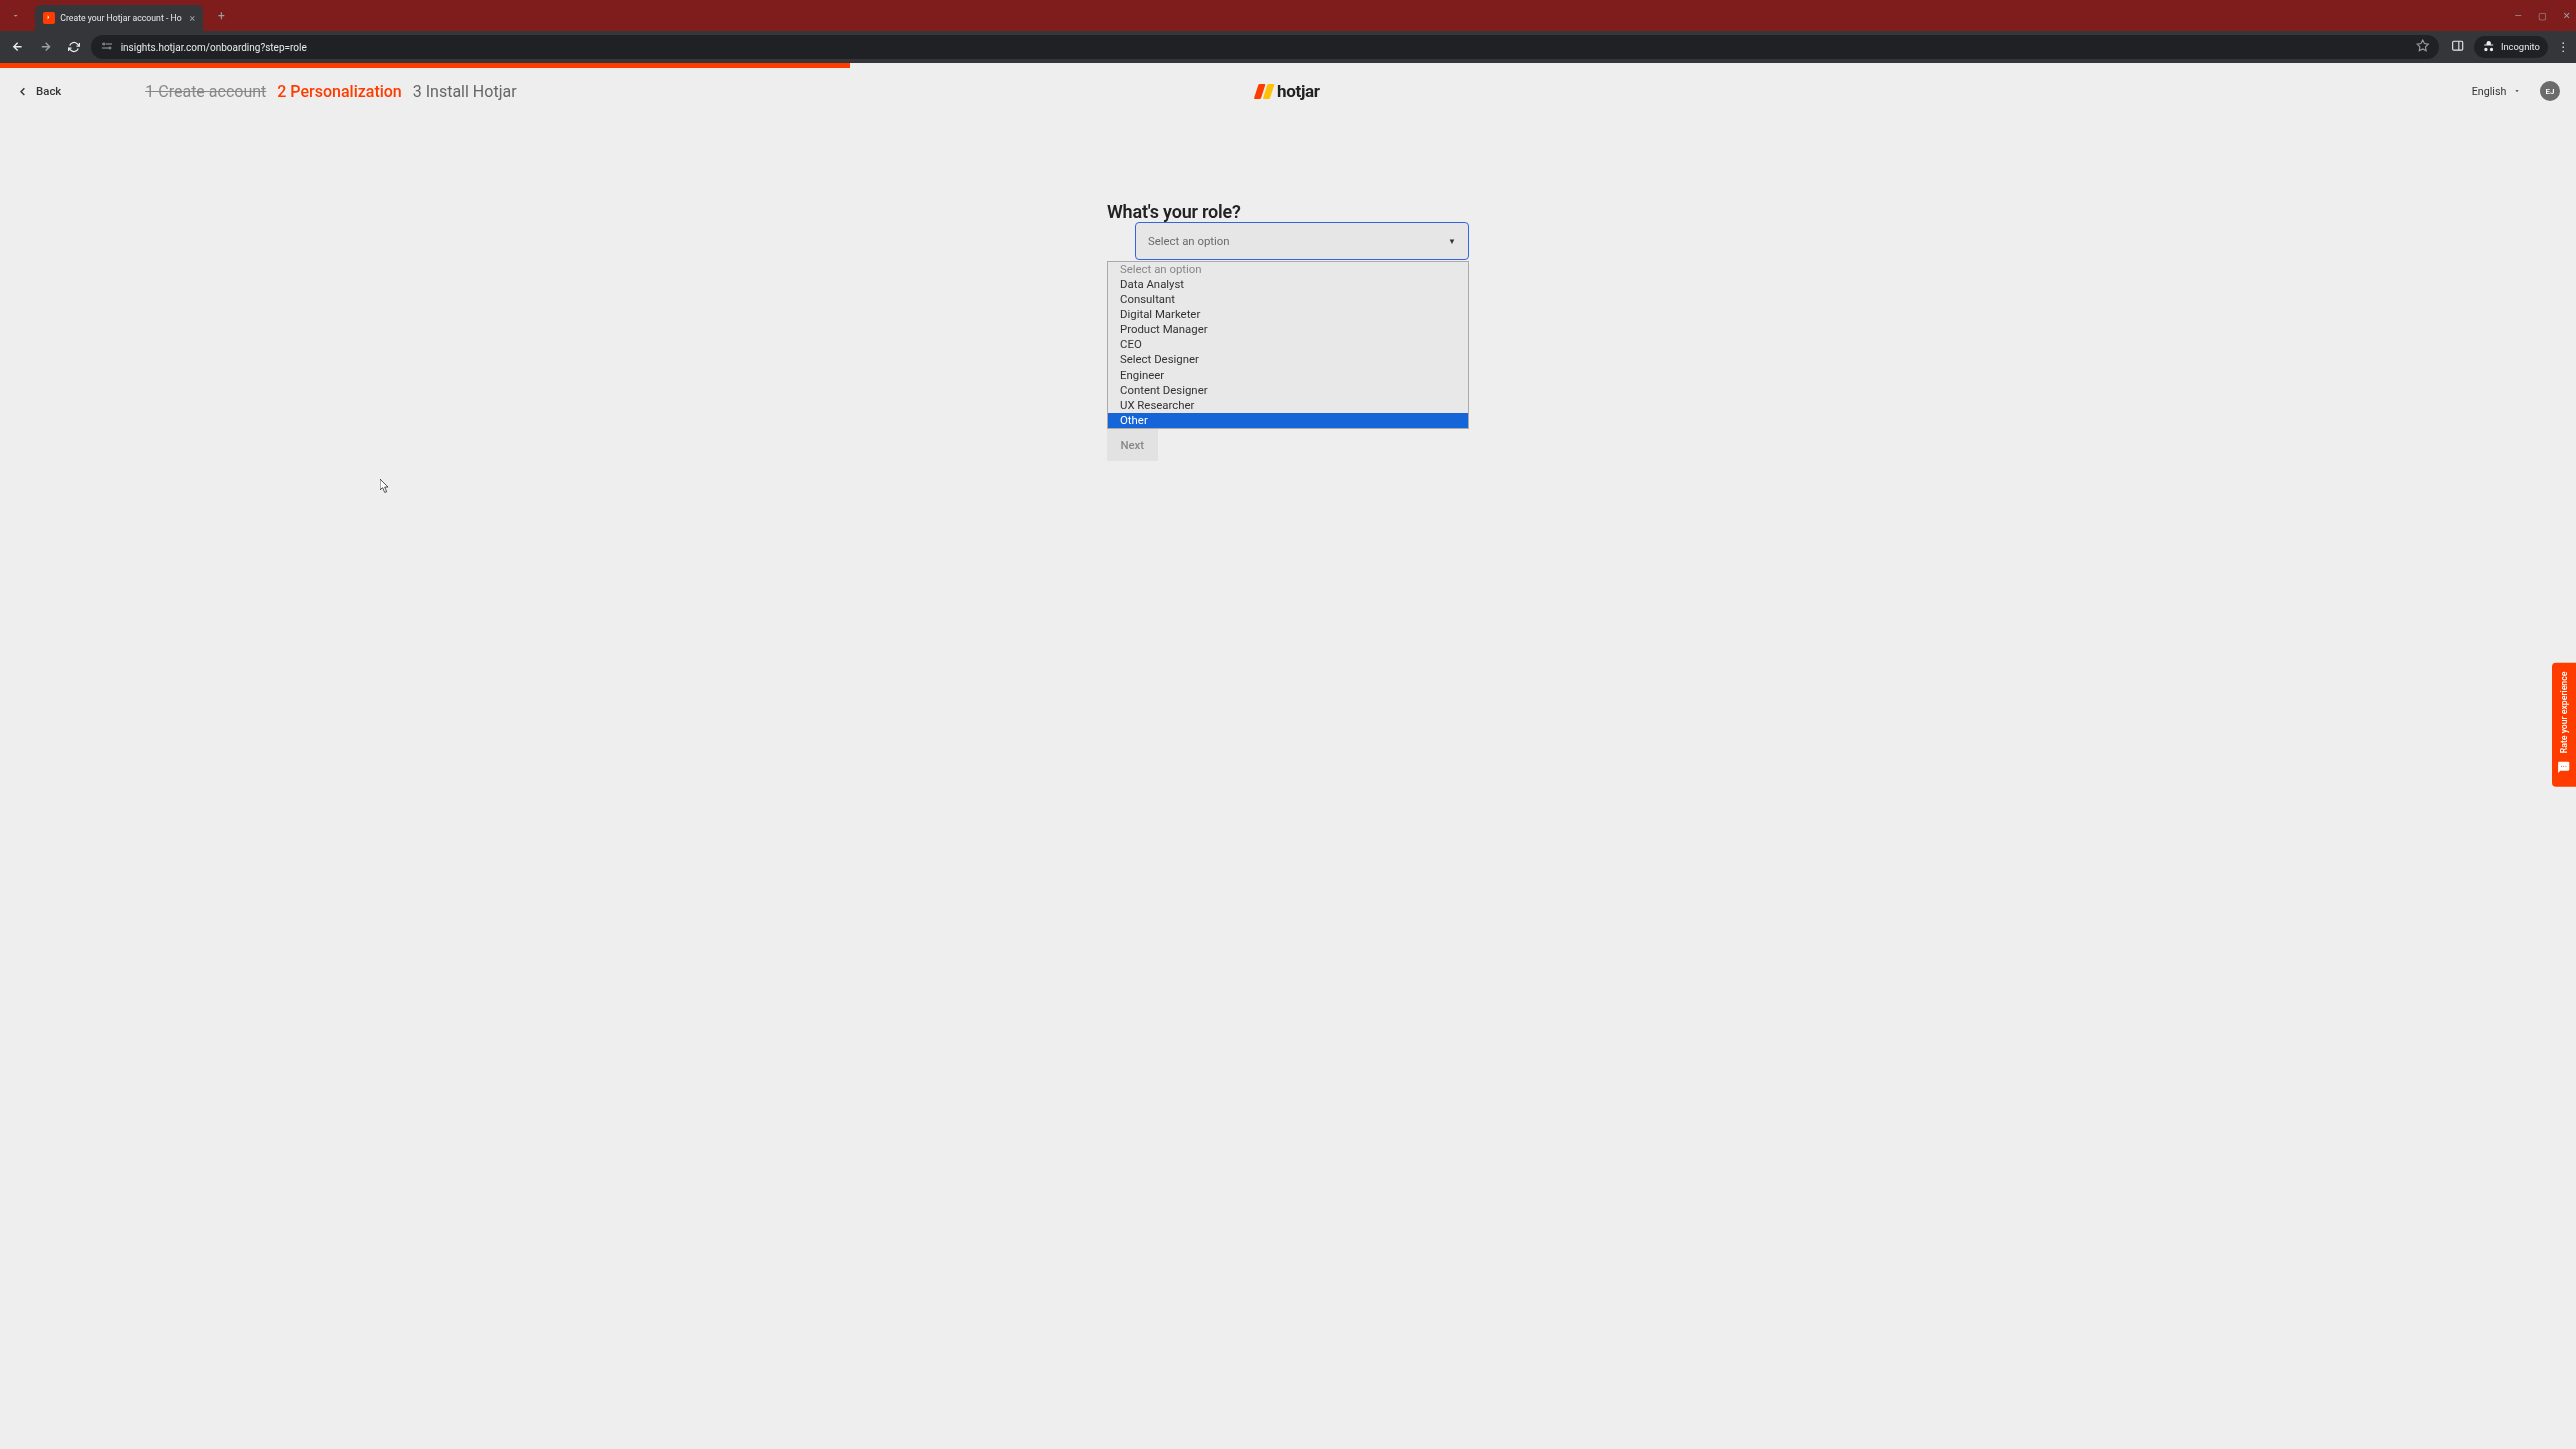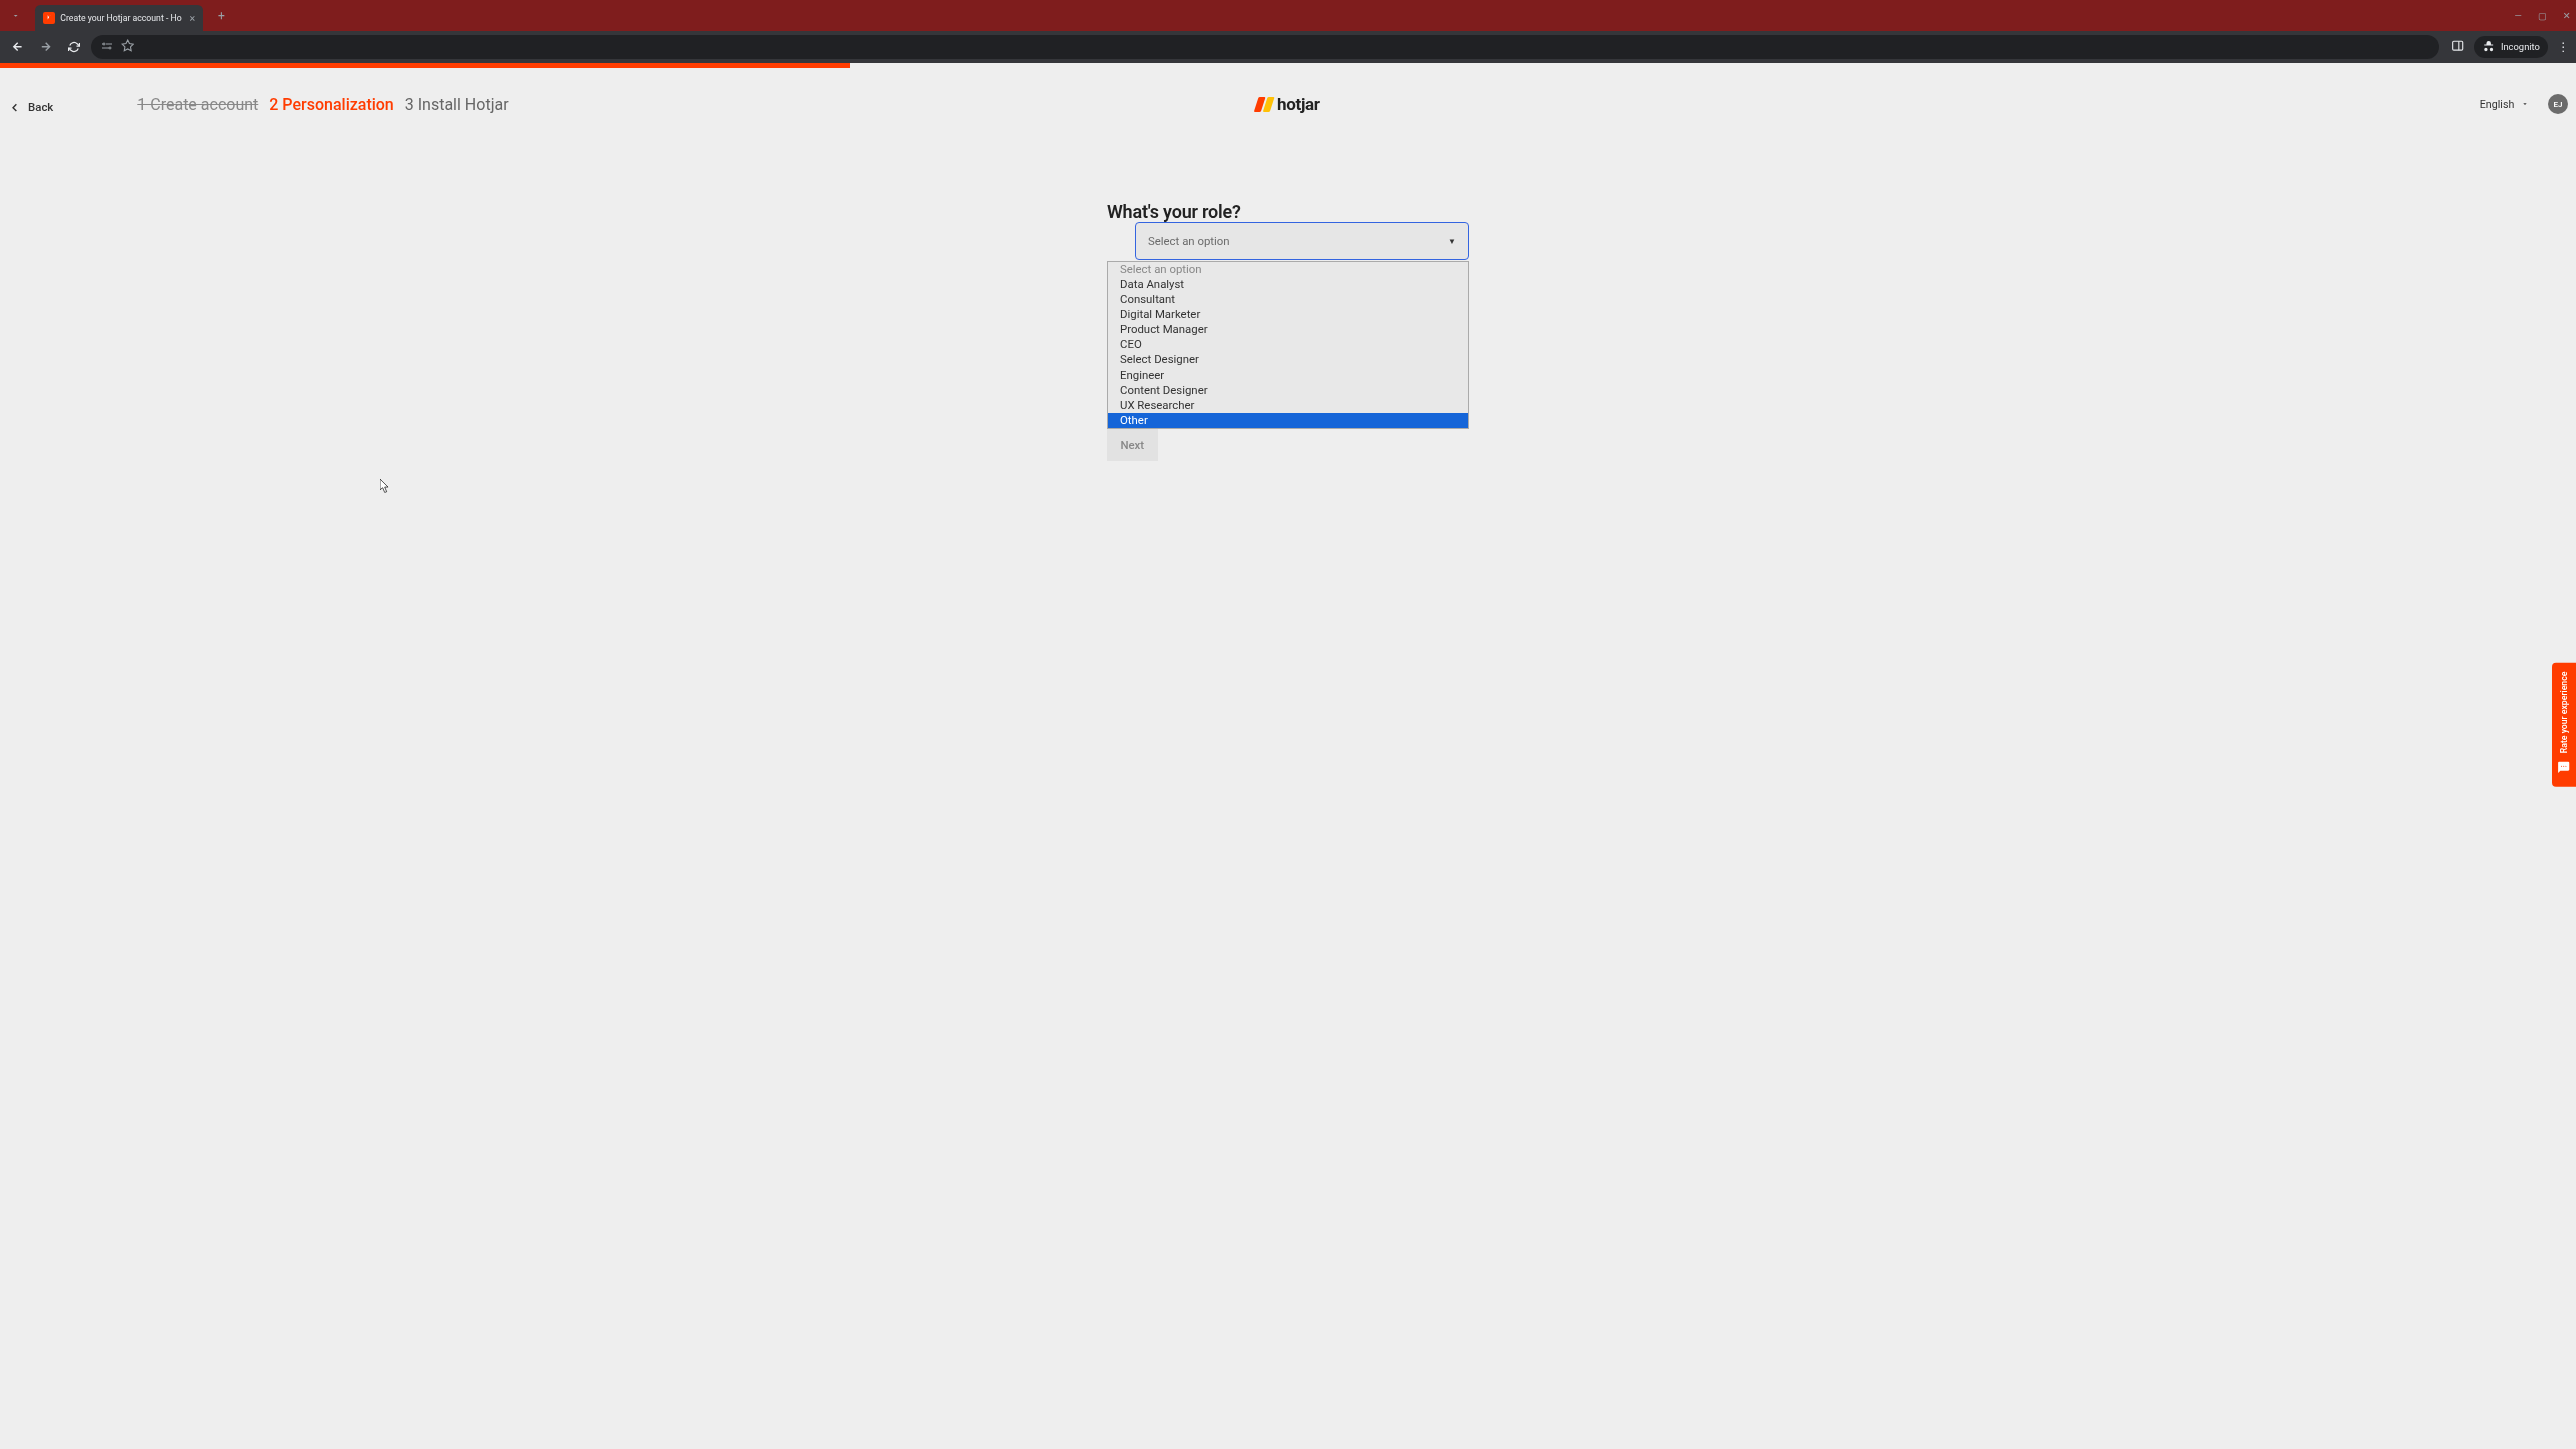--- a/index.html
+++ b/index.html
@@ -127,6 +127,7 @@
           <path d="M2 8h2M10 8h12M2 16h14M22 16h0"></path>
         </svg>
     </span>
+    <span class="url-text">insights.hotjar.com/onboarding?step=role</span>
     <span class="star-icon">
       <svg width="13.4" height="13.4" viewBox="0 0 24 24" fill="none" stroke="currentColor" stroke-width="2">
           <polygon points="12 2 15.09 8.26 22 9.27 17 14.14 18.18 21.02 12 17.77 5.82 21.02 7 14.14 2 9.27 8.91 8.26 12 2"></polygon>

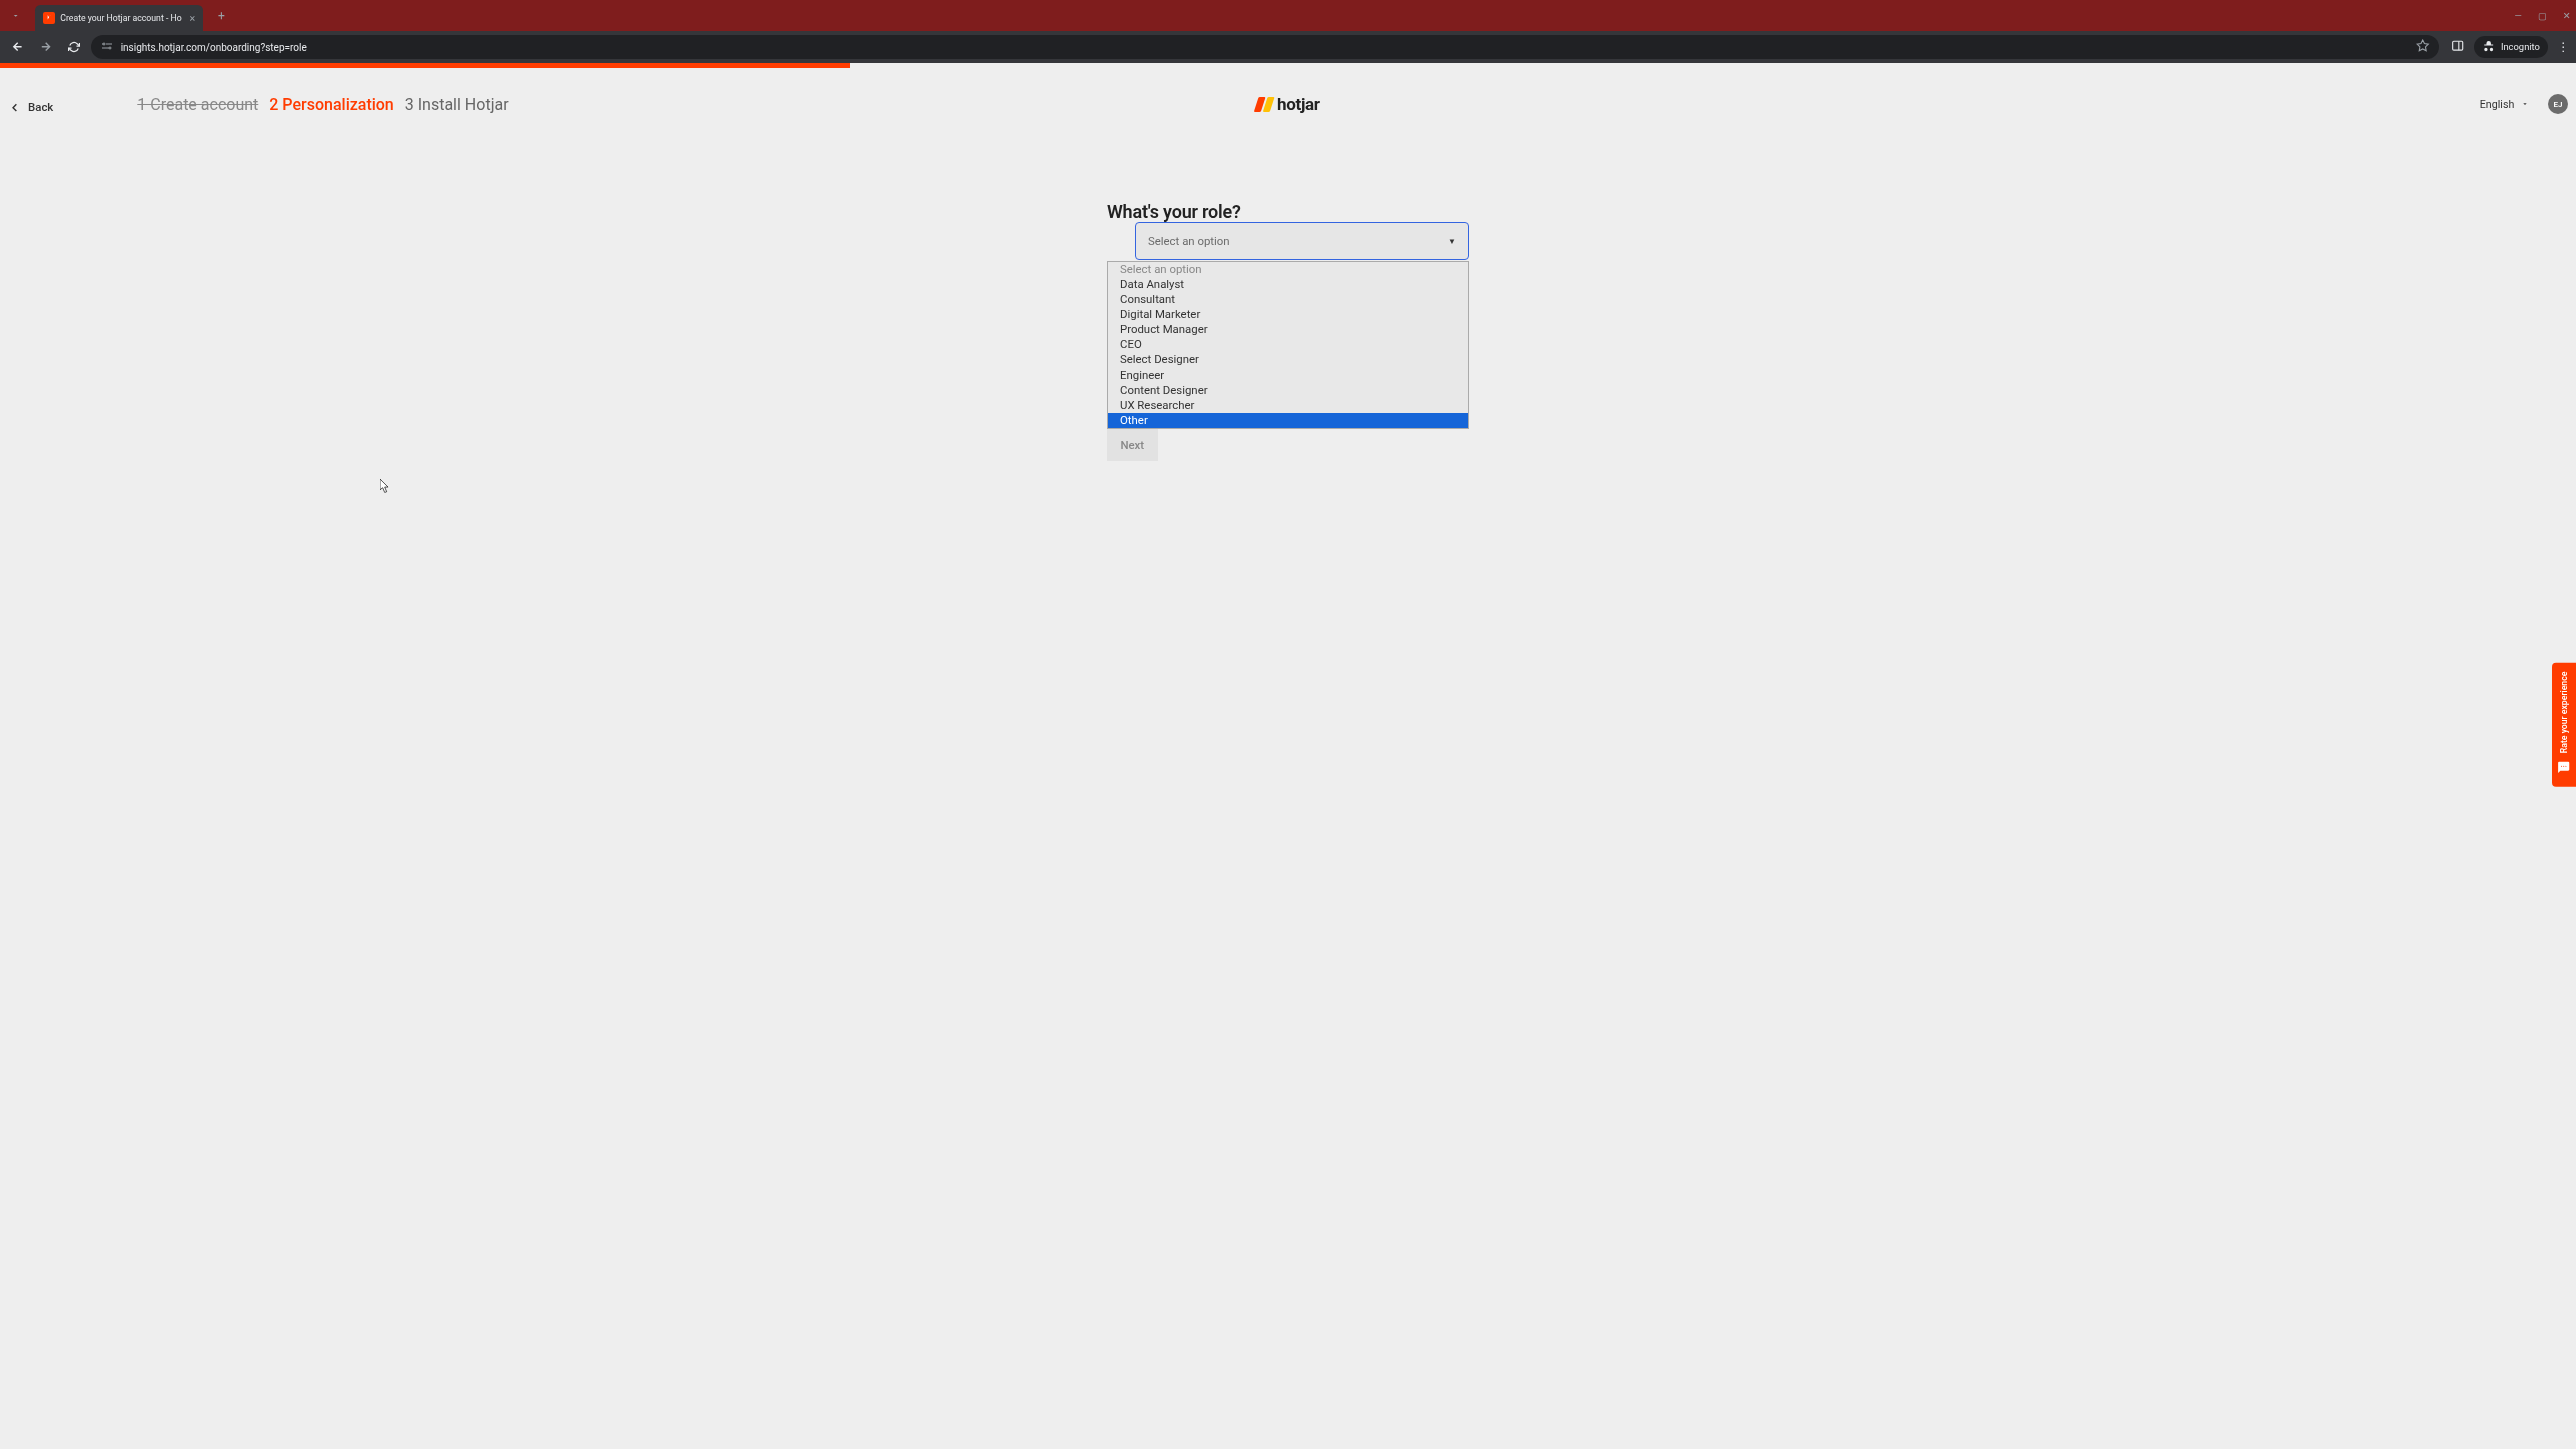--- a/index.html
+++ b/index.html
@@ -32,7 +32,7 @@
     .page { background: #eeeeee; height: calc(100vh - 63px); position: relative; }
     .progress-bar { height: 5.4px; background: #ff3c00; width: 33%; }
 
-    .page-header { display: flex; align-items: flex-end; height: 46px; padding: 0 8px; background: #eeeeee; position: relative; }
+    .page-header { display: flex; align-items: center; height: 46px; padding: 0 16px; background: #eeeeee; position: relative; }
     .back-btn { display: flex; align-items: center; gap: 6.7px; font-size: 11.4px; color: #333; cursor: pointer; font-weight: 500; }
     .back-btn svg { width: 13.4px; height: 13.4px; }
 

